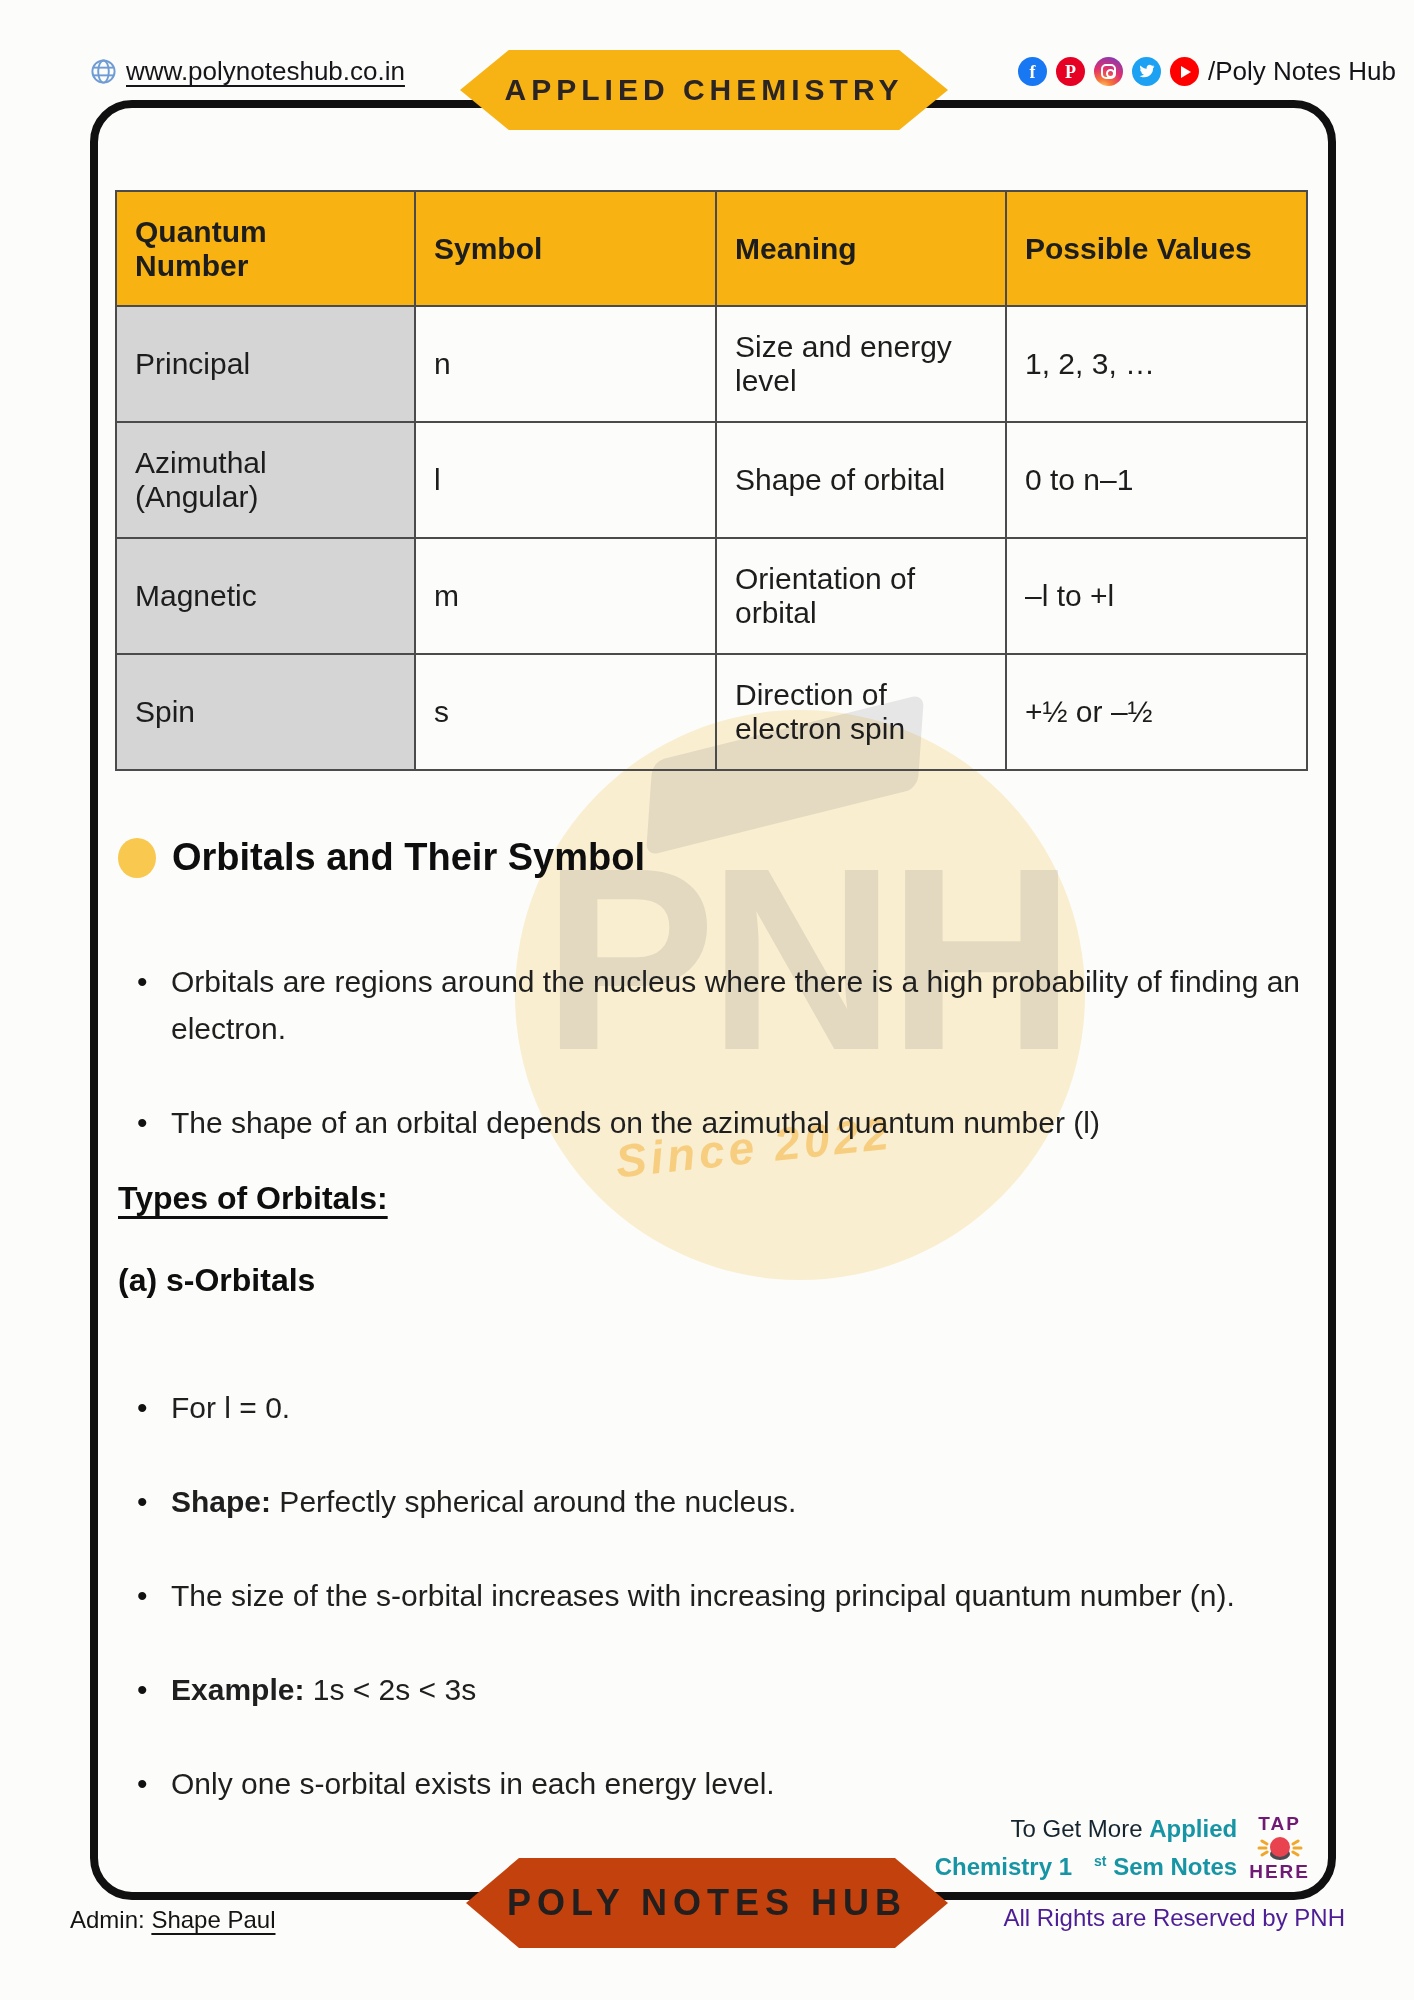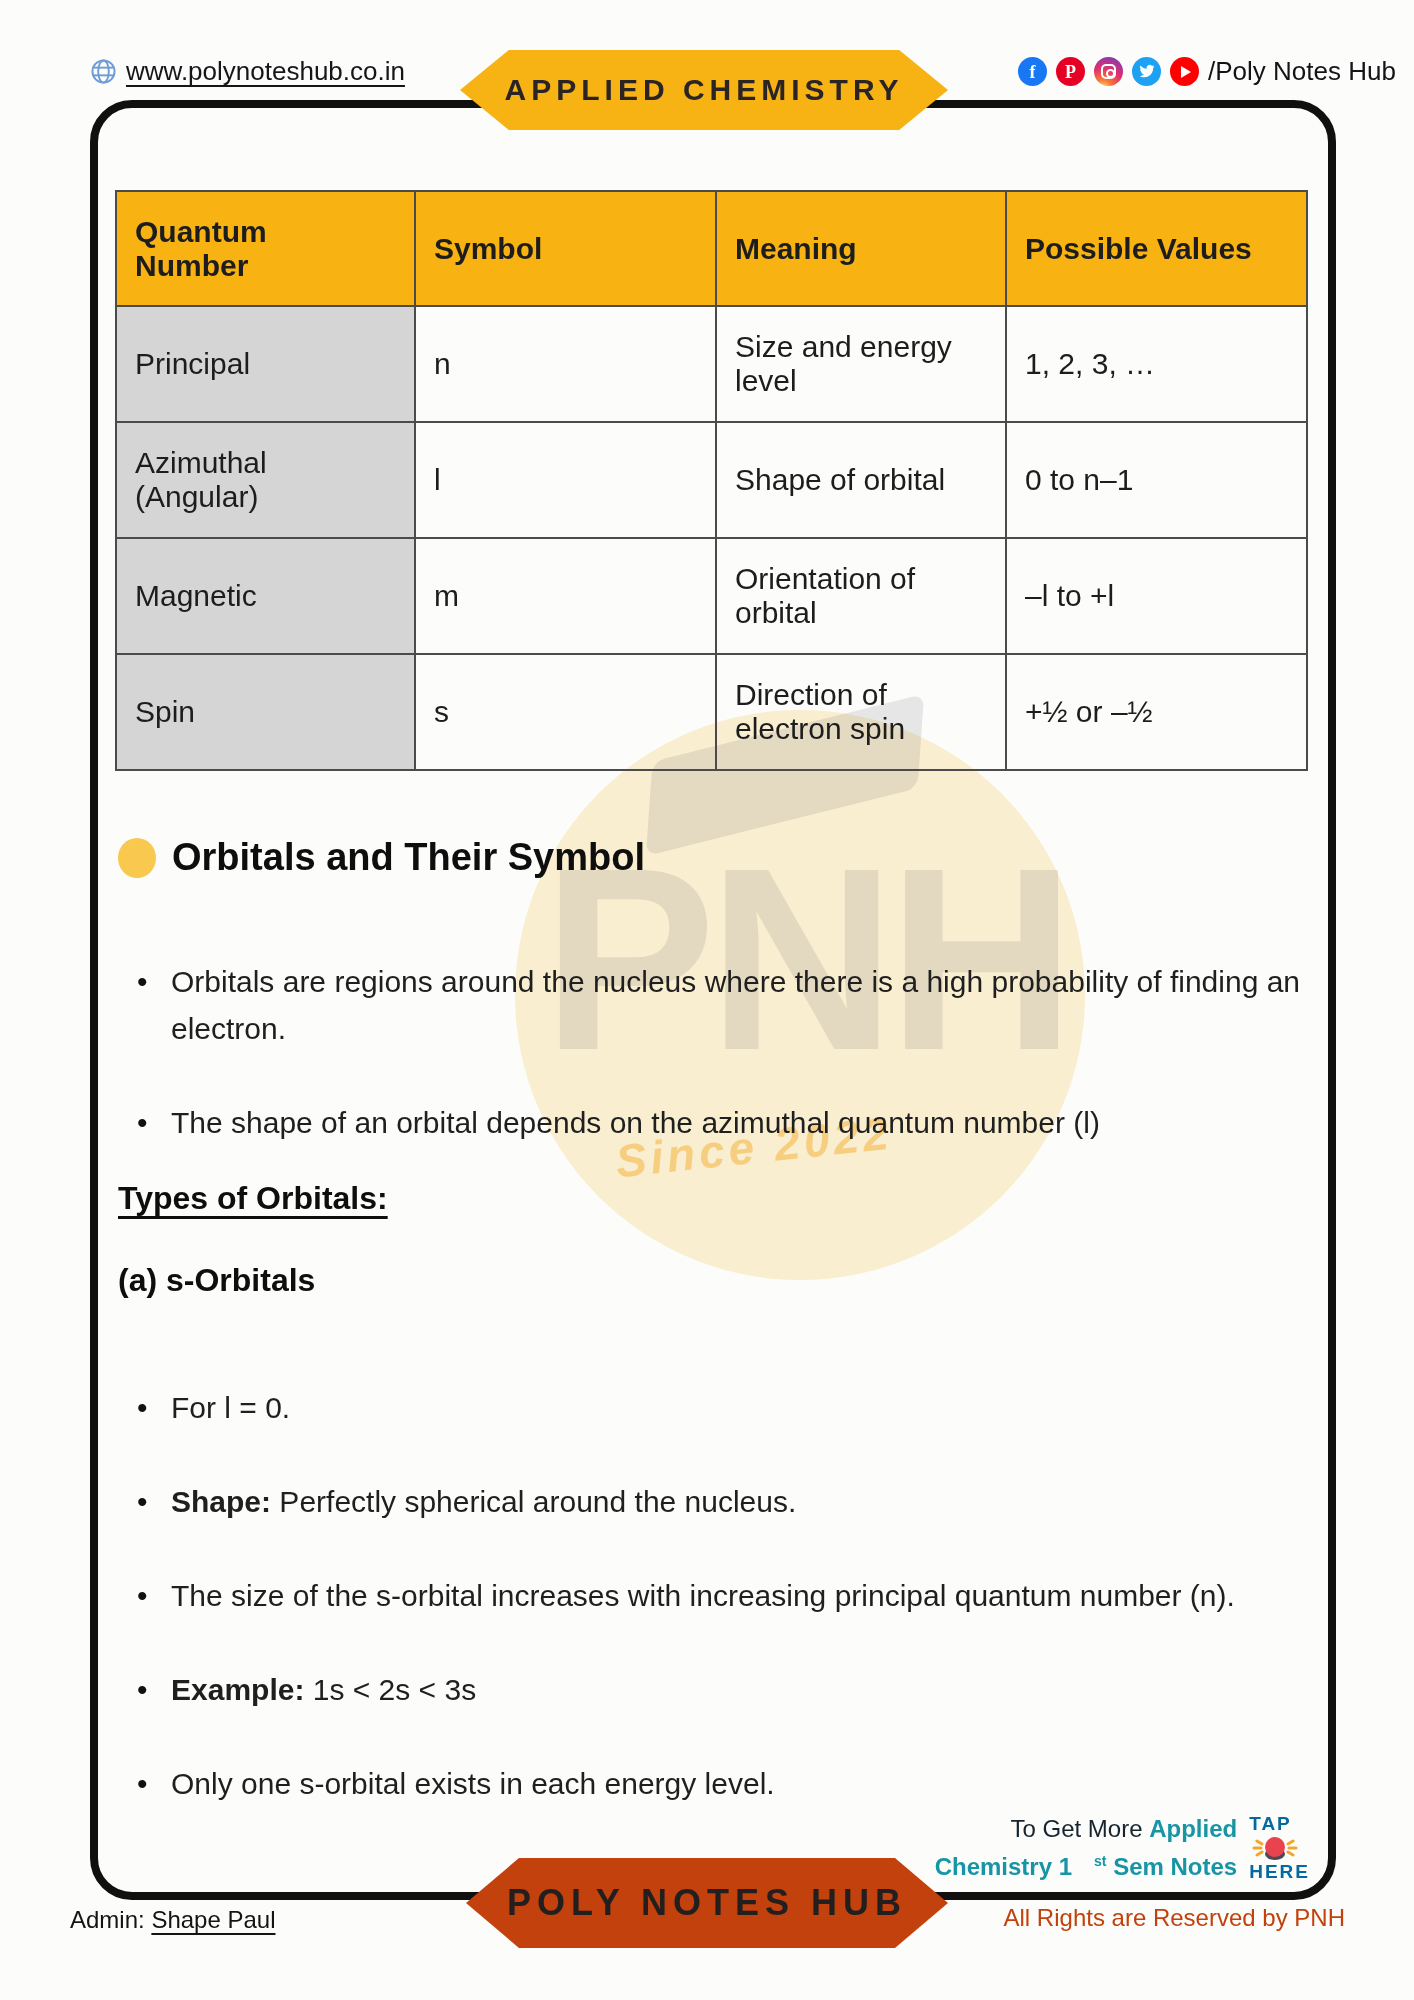--- a/index.html
+++ b/index.html
@@ -87,7 +87,7 @@
   .promo-prefix { color:#15242e; font-weight:normal; }
   .promo-accent { color:#1795A5; }
   .promo-text sup { font-size:14px;margin-left:22px; }
-  .tap { display:flex; flex-direction:column; align-items:flex-start; color:#0369a1; font-weight:bold;
+  .tap { display:flex; flex-direction:column; align-items:center; color:#701a75; font-weight:bold;
          font-size:19px; letter-spacing:2px; line-height:20px; cursor:pointer; }
   .tap svg { margin:1px 0; }
 

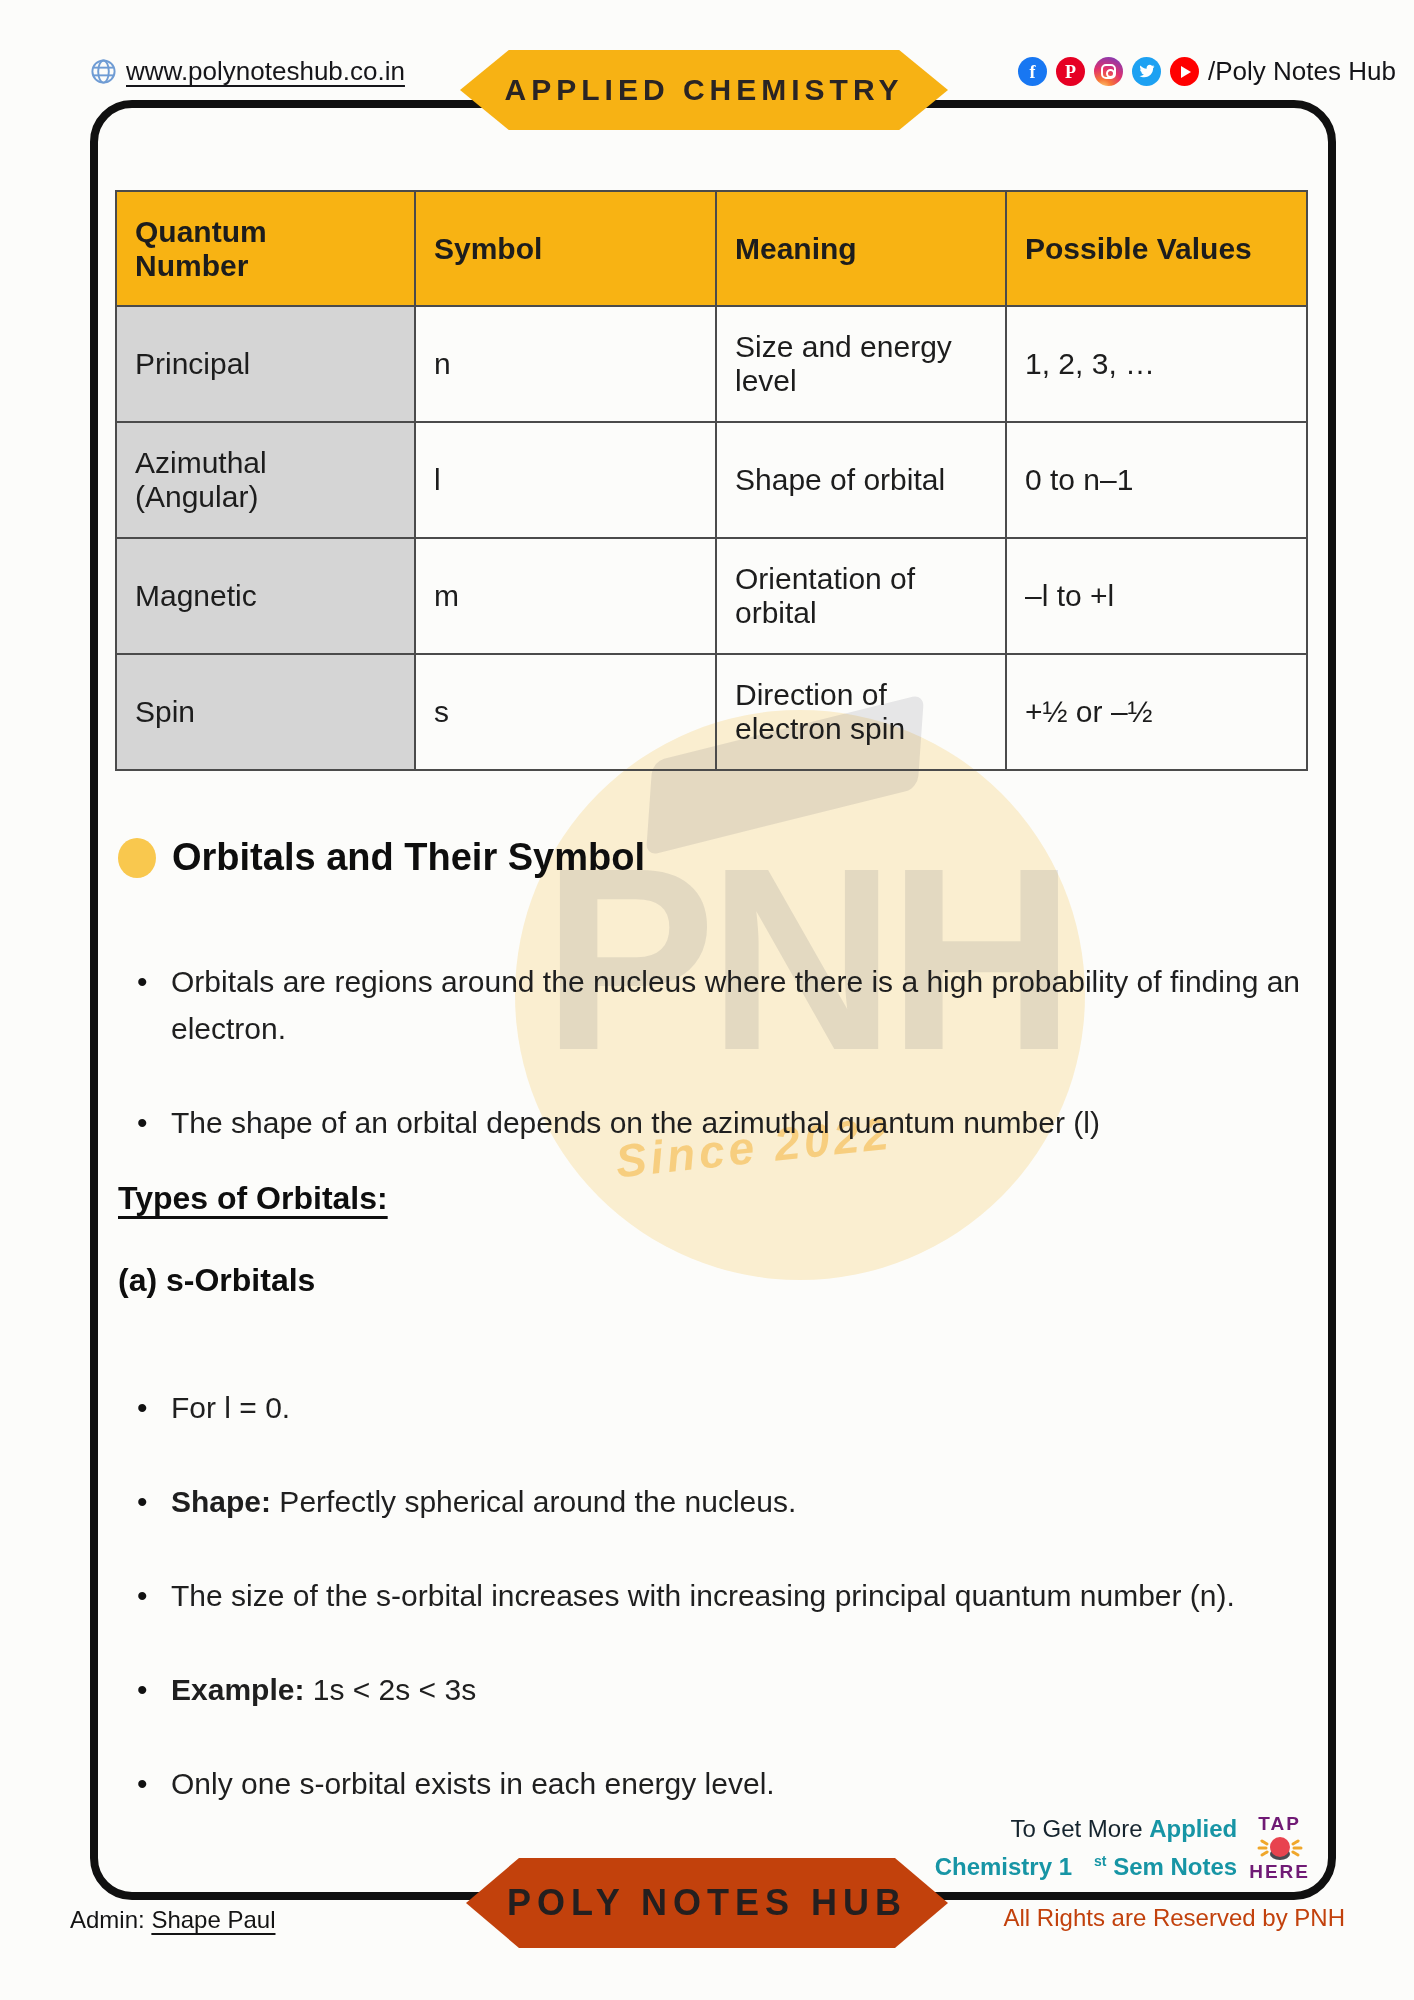--- a/index.html
+++ b/index.html
@@ -100,7 +100,7 @@
 
   .admin { position:absolute; left:70px; top:1906px; font-size:24px; color:#141414; z-index:6; }
   .admin a { color:#141414; text-decoration:underline; text-underline-offset:5px; }
-  .rights { position:absolute; right:69px; top:1904px; font-size:24px; color:#c2410c; z-index:6; }
+  .rights { position:absolute; right:69px; top:1904px; font-size:24px; color:#4c1d95; z-index:6; }
 </style>
 </head>
 <body>

